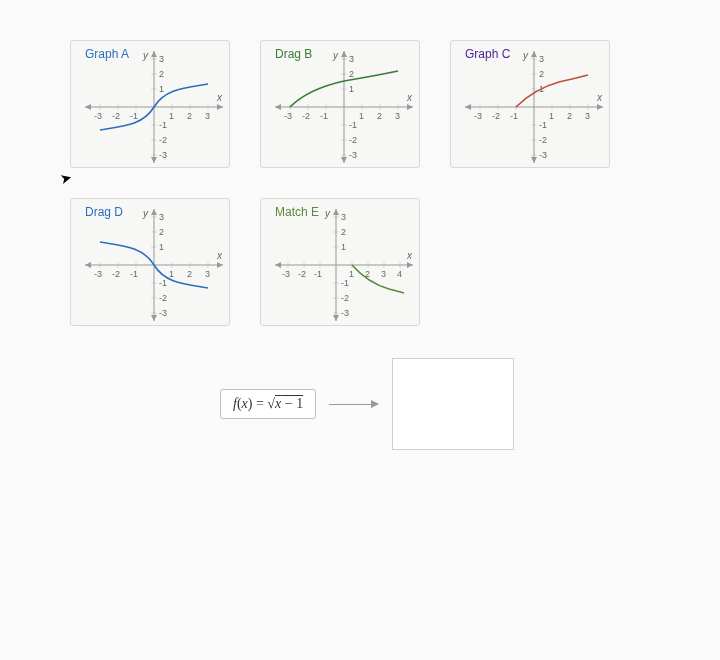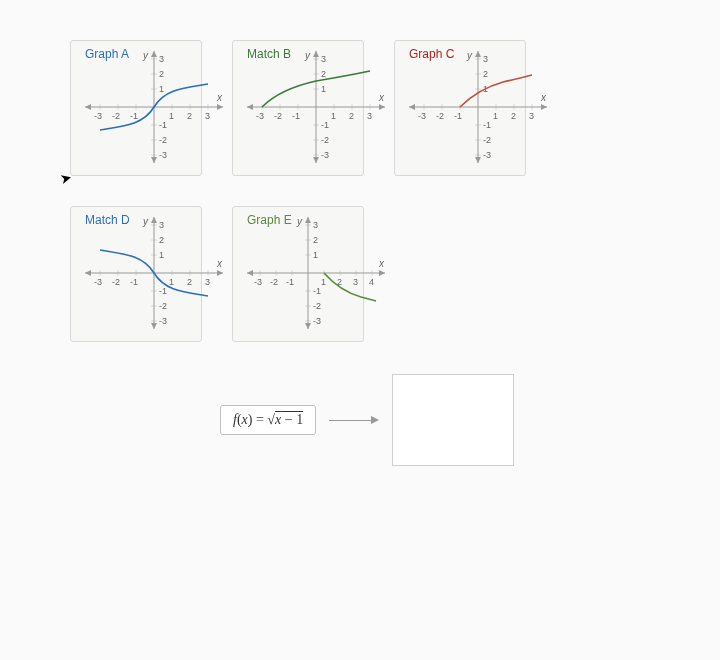--- a/index.html
+++ b/index.html
@@ -31,8 +31,8 @@
     background: #f7f7f5;
     border: 1px solid #d8d8d8;
     border-radius: 3px;
-    padding: 4px 8px 8px 8px;
-    width: 132px;
+    padding: 4px 8px 0 8px;
+    width: 160px;
     box-sizing: border-box;
   }
   .graph-title {

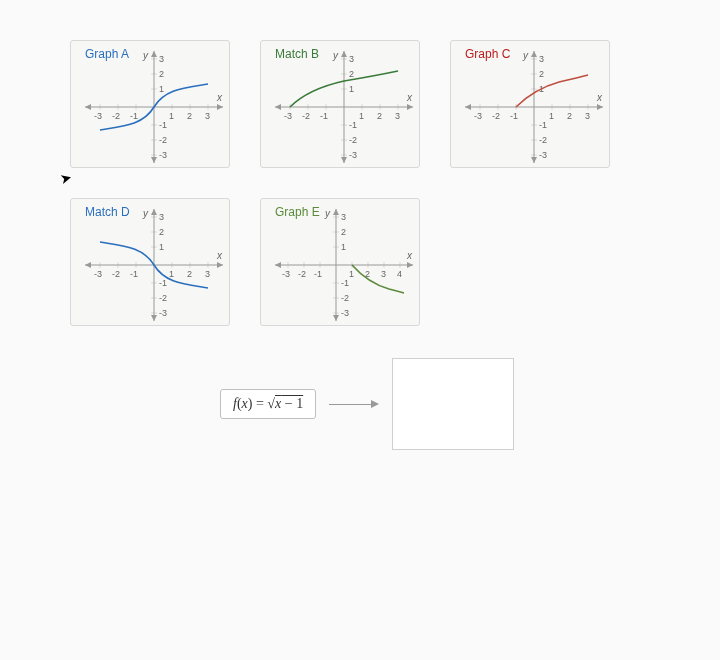--- a/index.html
+++ b/index.html
@@ -171,7 +171,7 @@
   </div>
 
   <div class="graph-card">
-    <span class="graph-title tB">Match B</span>
+    <span class="graph-title tB">Drag B</span>
     <div class="plot">
       <svg width="150" height="120" viewBox="0 0 150 120">
         <g class="tick">

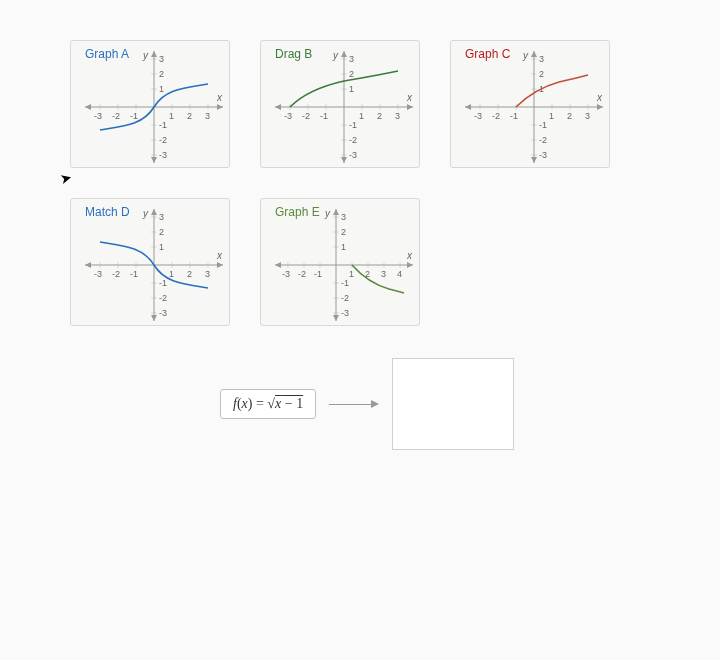--- a/index.html
+++ b/index.html
@@ -44,7 +44,7 @@
   }
   .tA { color: #2a6fbf; }
   .tB { color: #3a7b3a; }
-  .tC { color: #b91c1c; }
+  .tC { color: #4c1d95; }
   .tD { color: #2a6fbf; }
   .tE { color: #5a8a3a; }
   .plot {

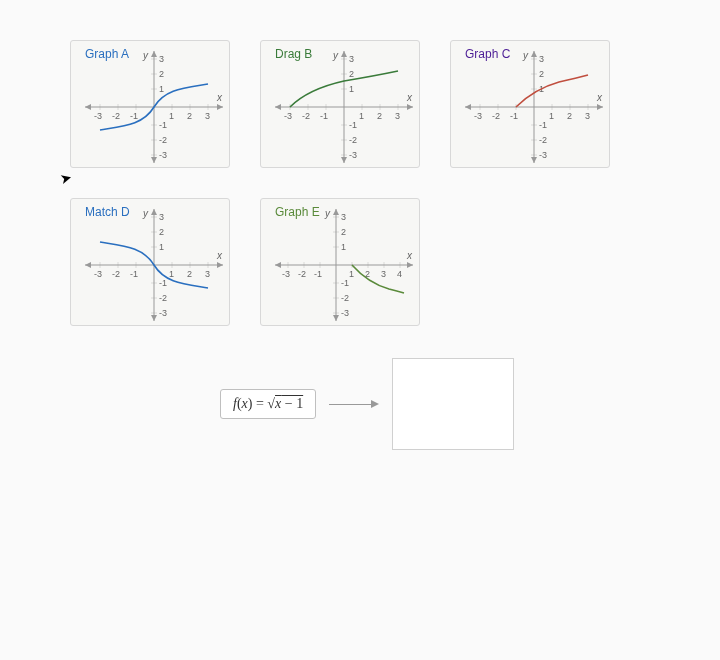--- a/index.html
+++ b/index.html
@@ -257,7 +257,7 @@
   </div>
 
   <div class="graph-card">
-    <span class="graph-title tD">Match D</span>
+    <span class="graph-title tD">Drag D</span>
     <div class="plot">
       <svg width="150" height="120" viewBox="0 0 150 120">
         <g class="tick">

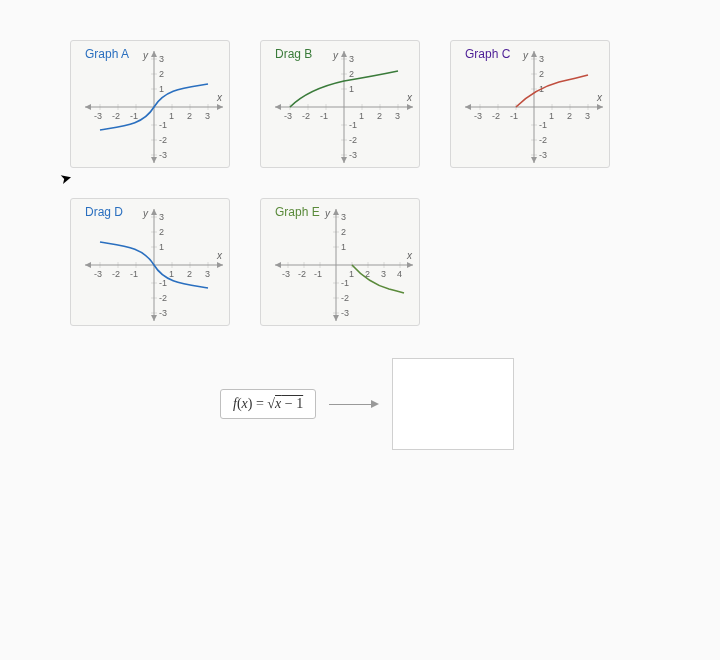--- a/index.html
+++ b/index.html
@@ -300,7 +300,7 @@
   </div>
 
   <div class="graph-card">
-    <span class="graph-title tE">Graph E</span>
+    <span class="graph-title tE">Match E</span>
     <div class="plot">
       <svg width="150" height="120" viewBox="0 0 150 120">
         <g class="tick">

